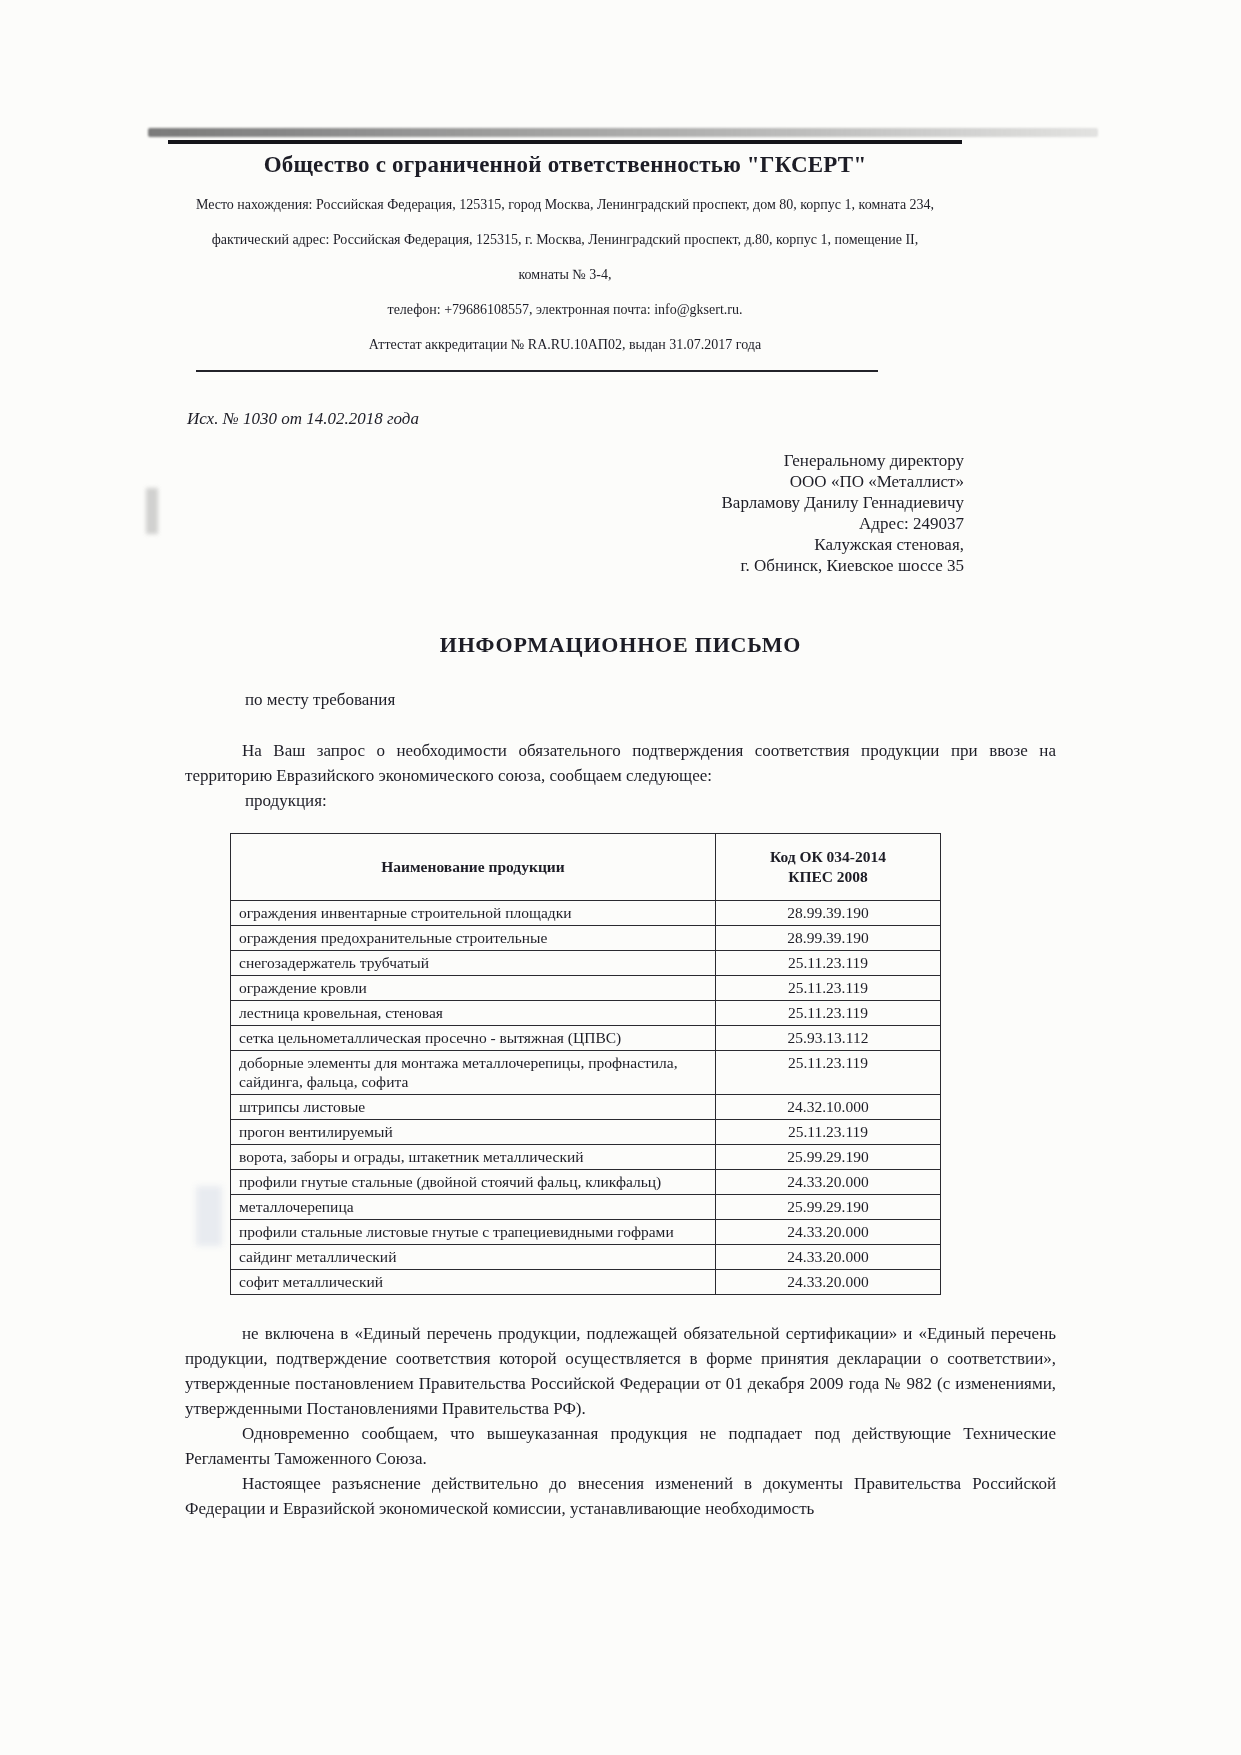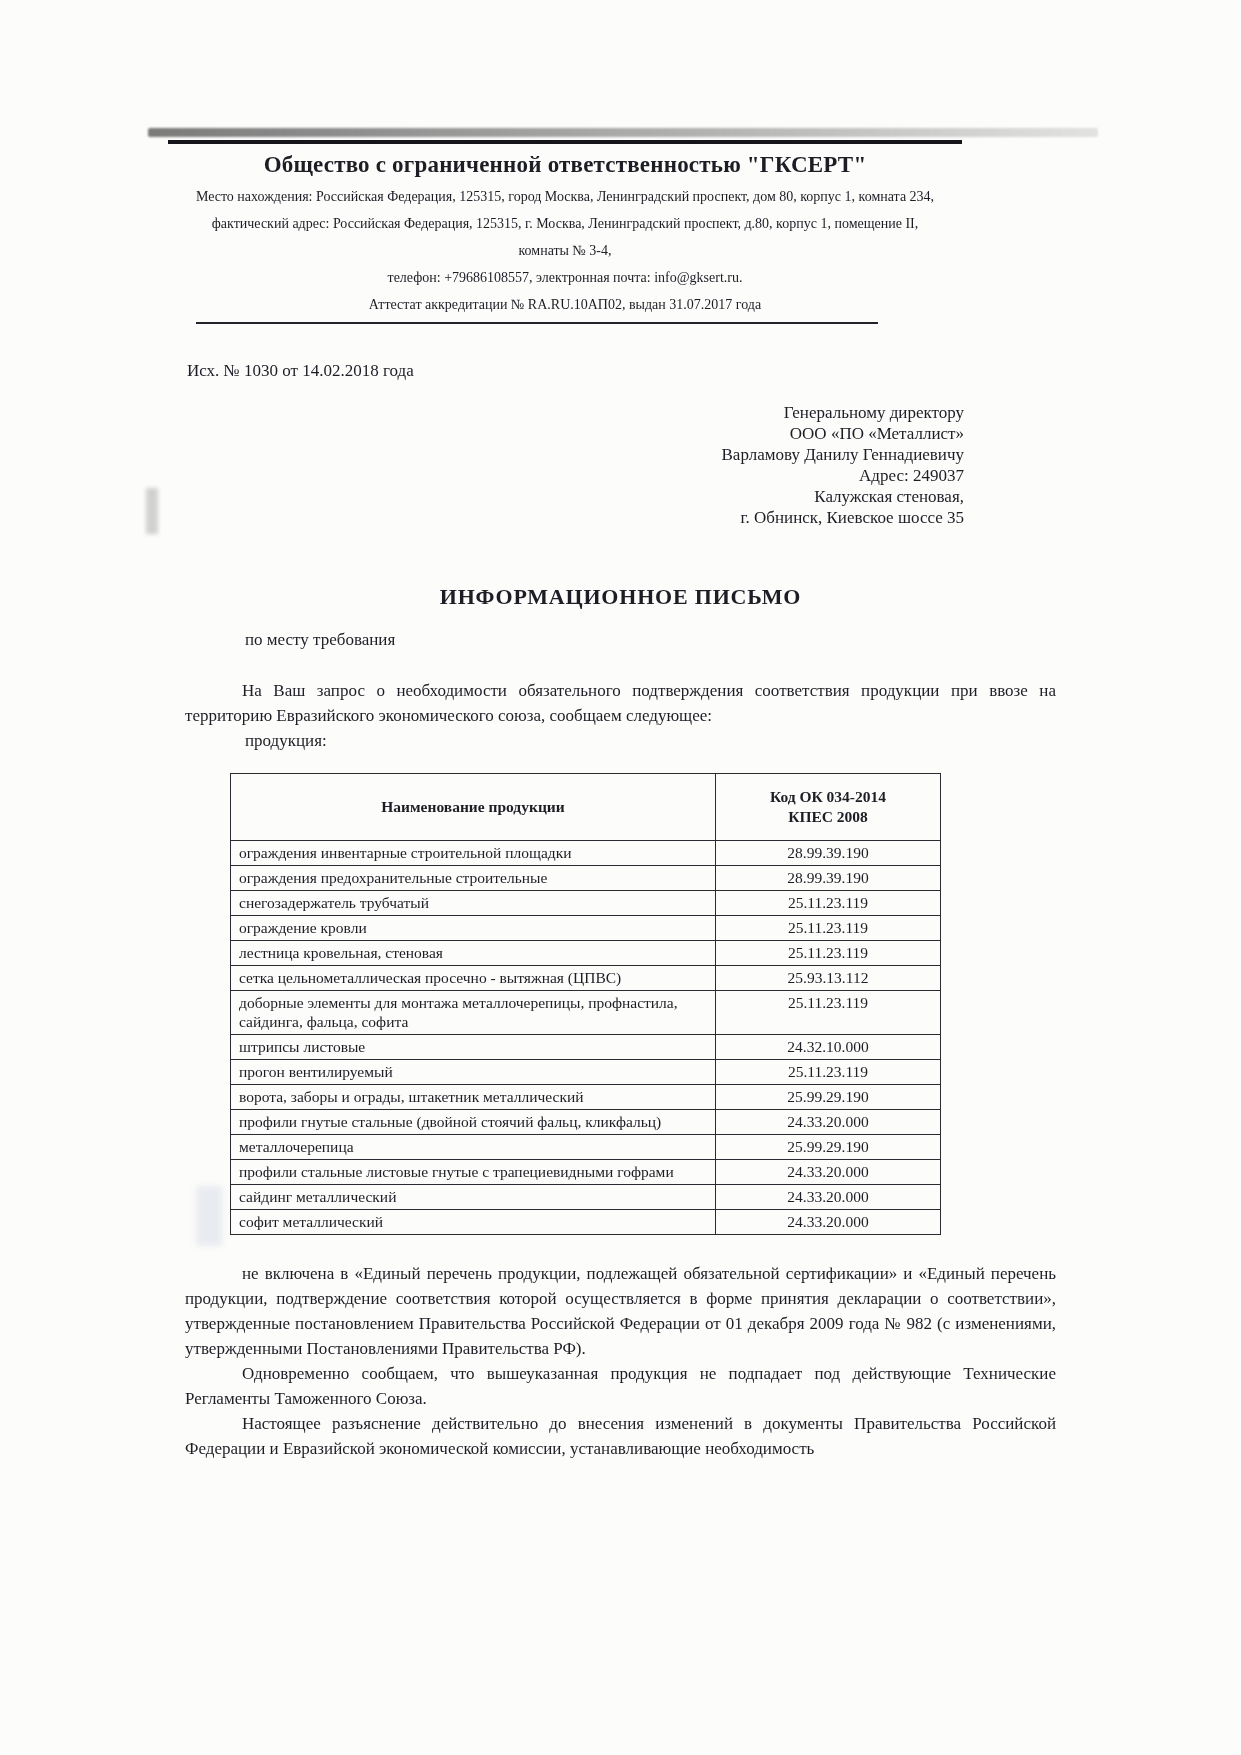--- a/index.html
+++ b/index.html
@@ -67,7 +67,7 @@
     letter-spacing: .2px;
   }
   .addr-line {
-    margin: 8px;
+    margin: 16px;
     font-size: 14px;
     line-height: 19px;
   }

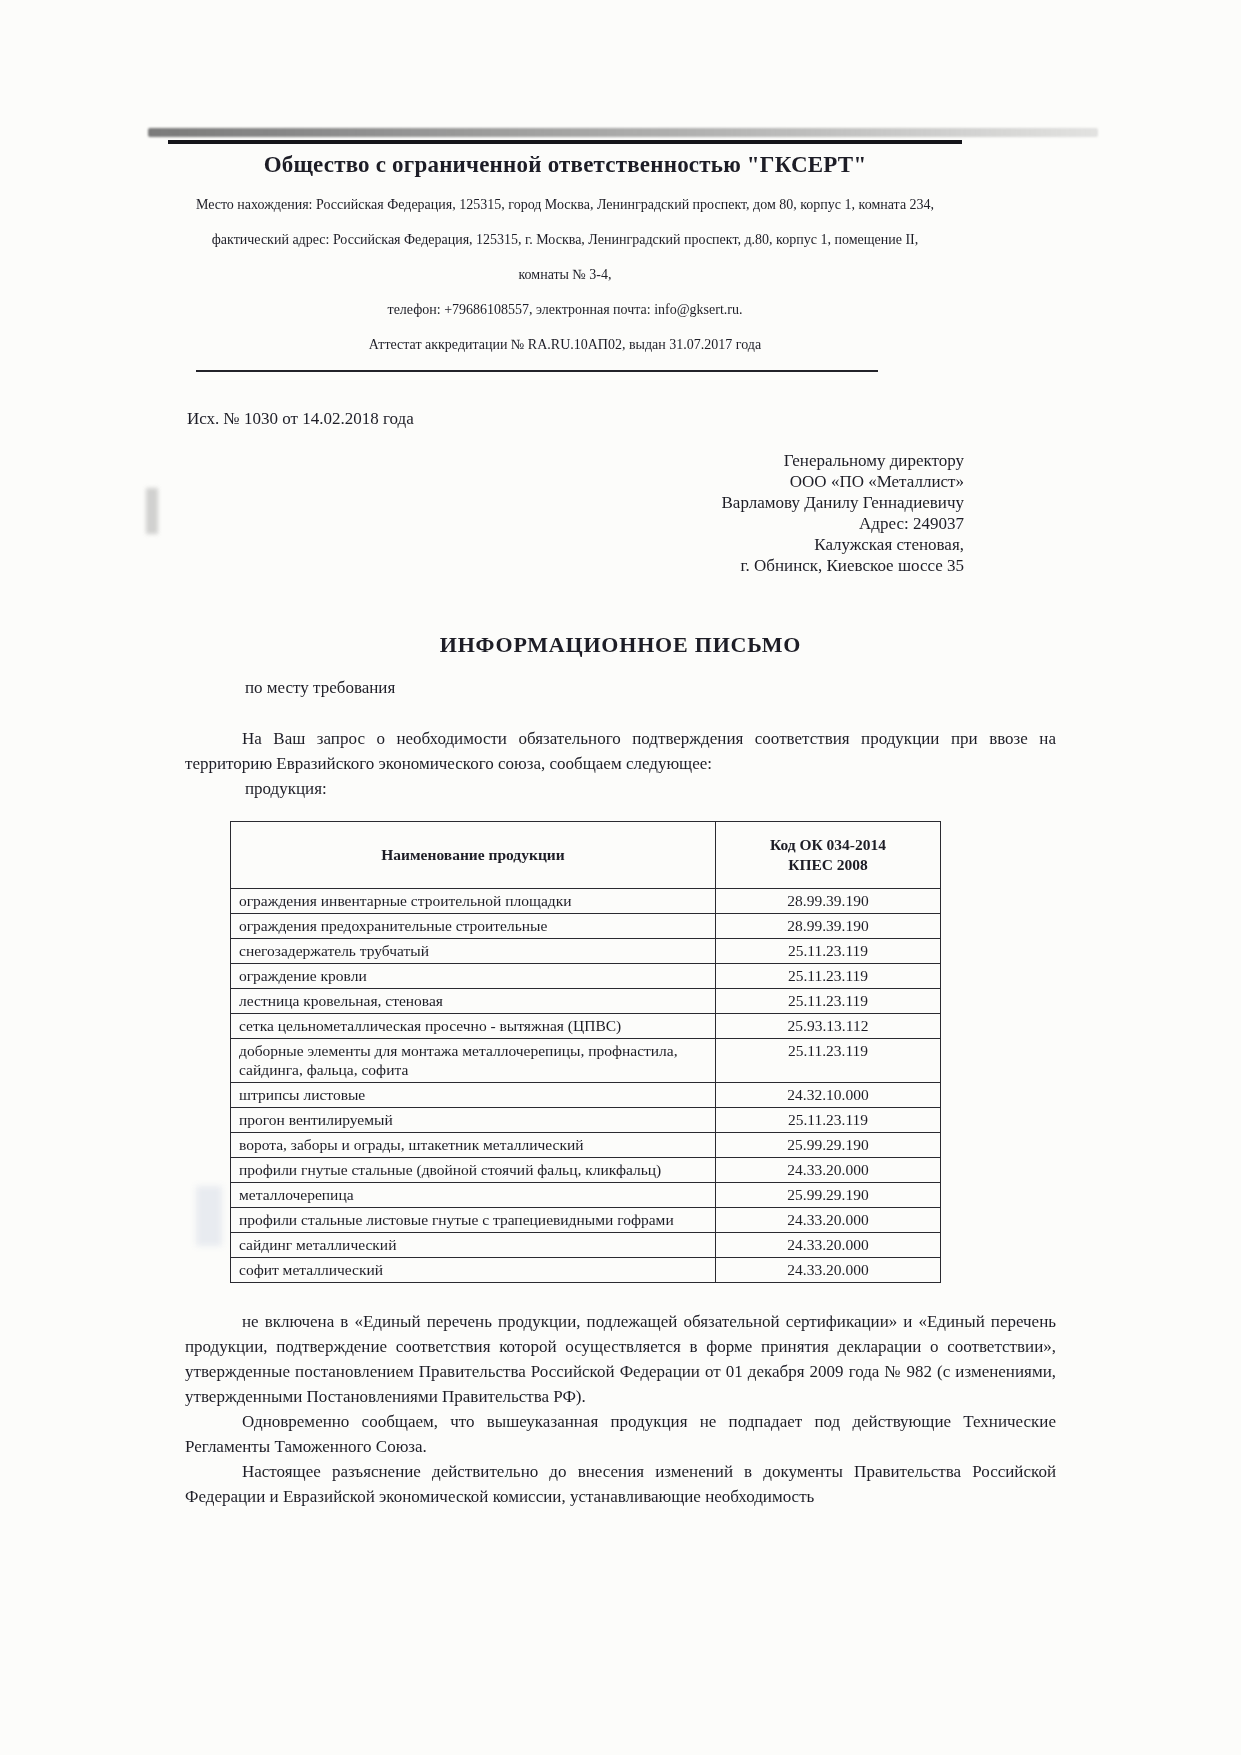--- a/index.html
+++ b/index.html
@@ -86,6 +86,7 @@
     margin: 36px 0 16px 2px;
     font-size: 17px;
     line-height: 22px;
+    font-style: italic;
   }
   .recipient {
     margin-top: 20px;

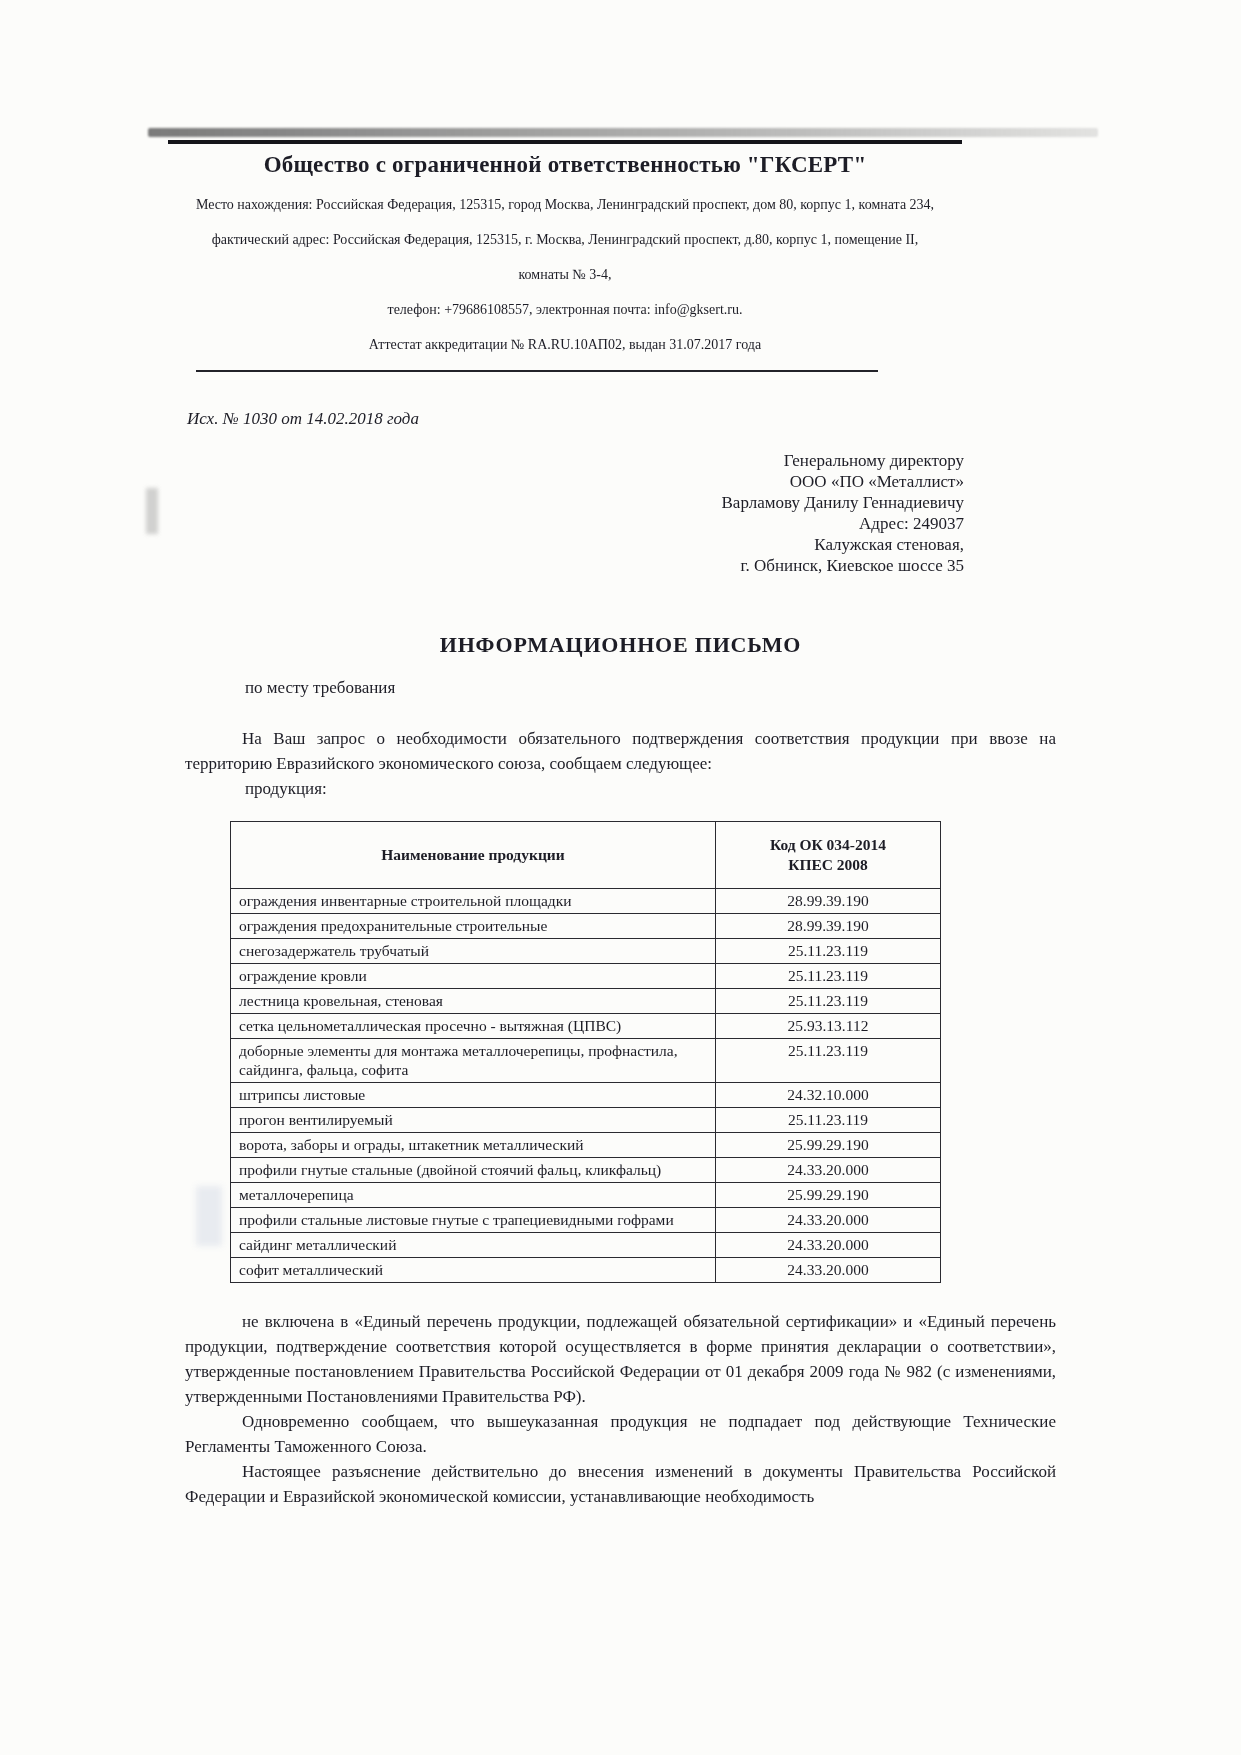--- a/index.html
+++ b/index.html
@@ -106,7 +106,7 @@
     letter-spacing: .8px;
   }
   .place {
-    margin: 20px 0 0 60px;
+    margin: 32px 0 0 60px;
     font-size: 17px;
   }
   .para {

